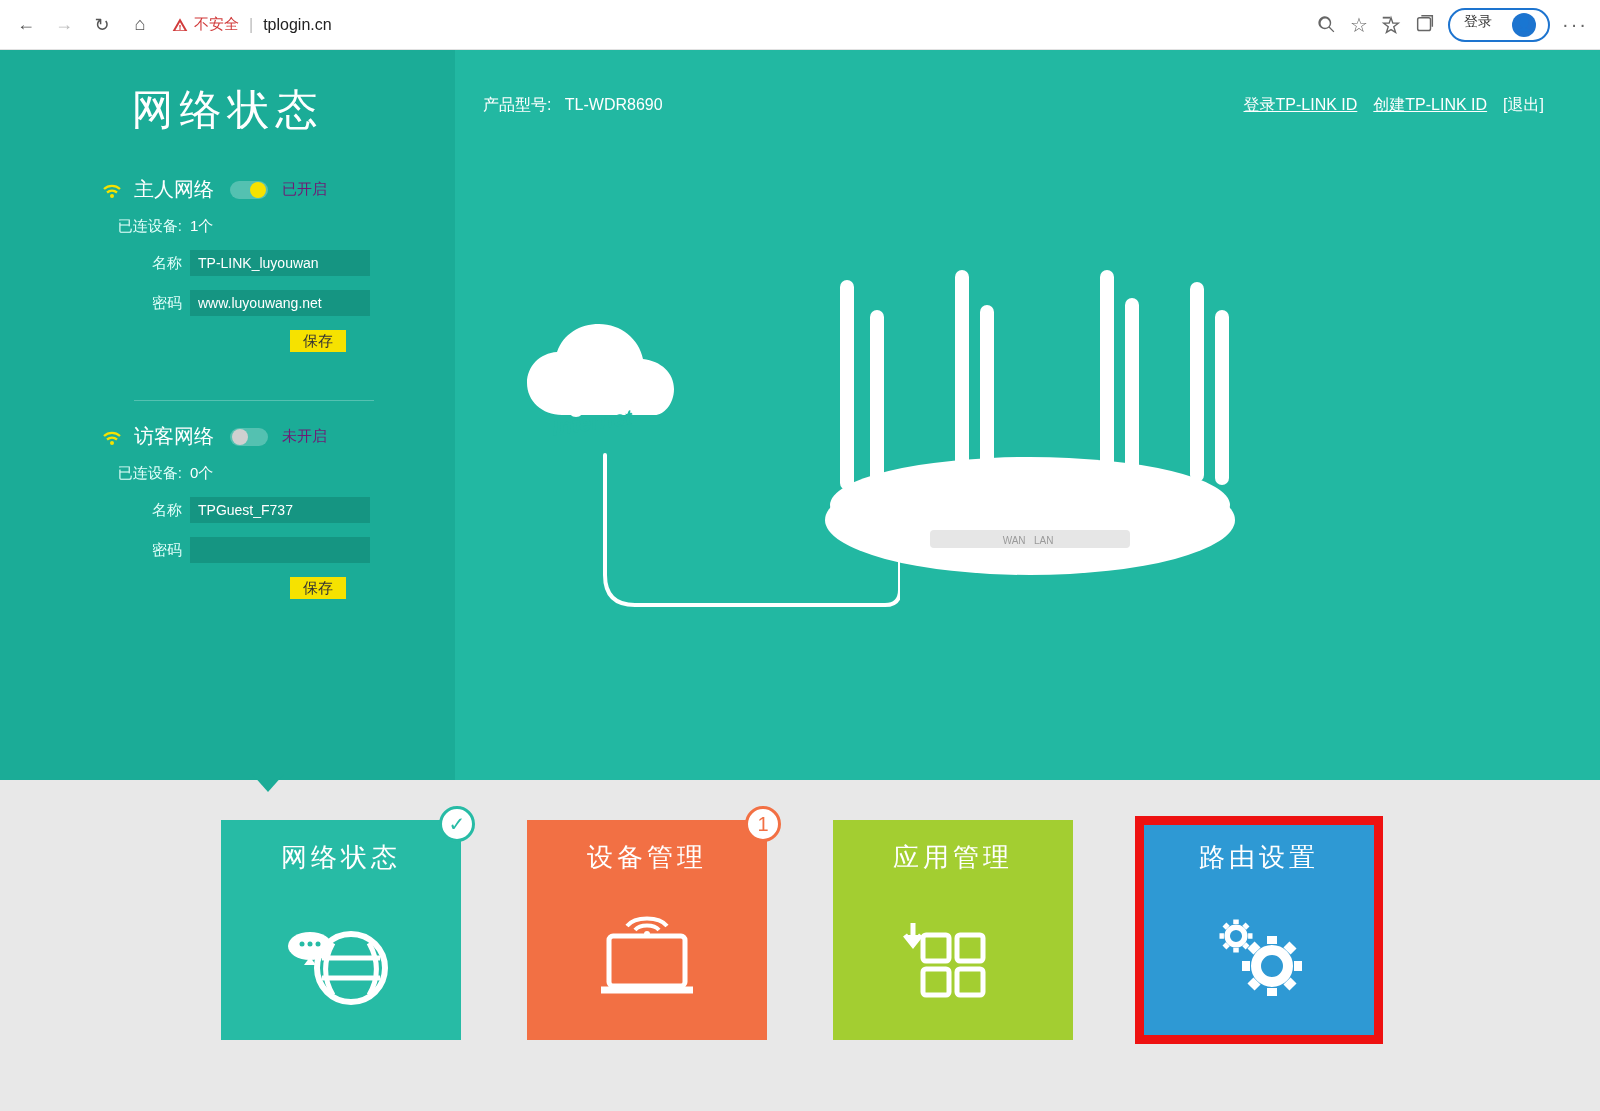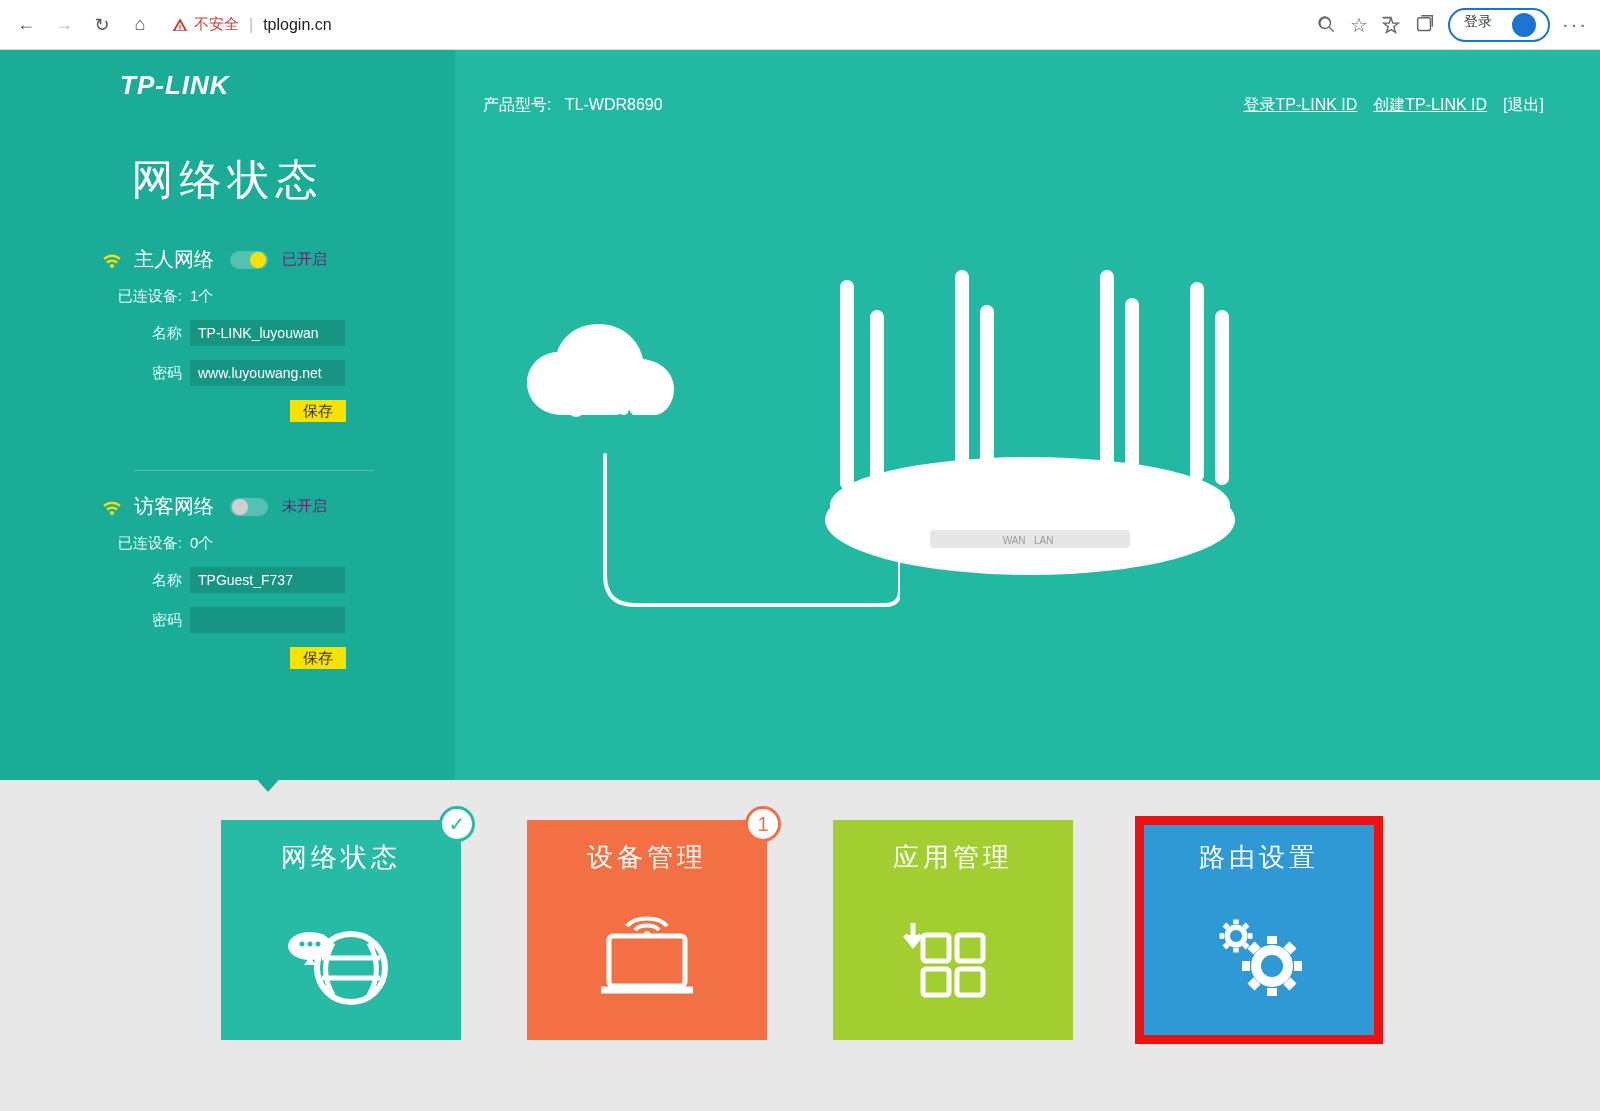--- a/index.html
+++ b/index.html
@@ -134,9 +134,6 @@
     <div class="hero">
 
       <div class="sidebar">
-        <div class="brand">
-          <span class="brand-text">TP-LINK</span>
-        </div>
         <div class="page-title">网络状态</div>
 
         <div class="net-block">

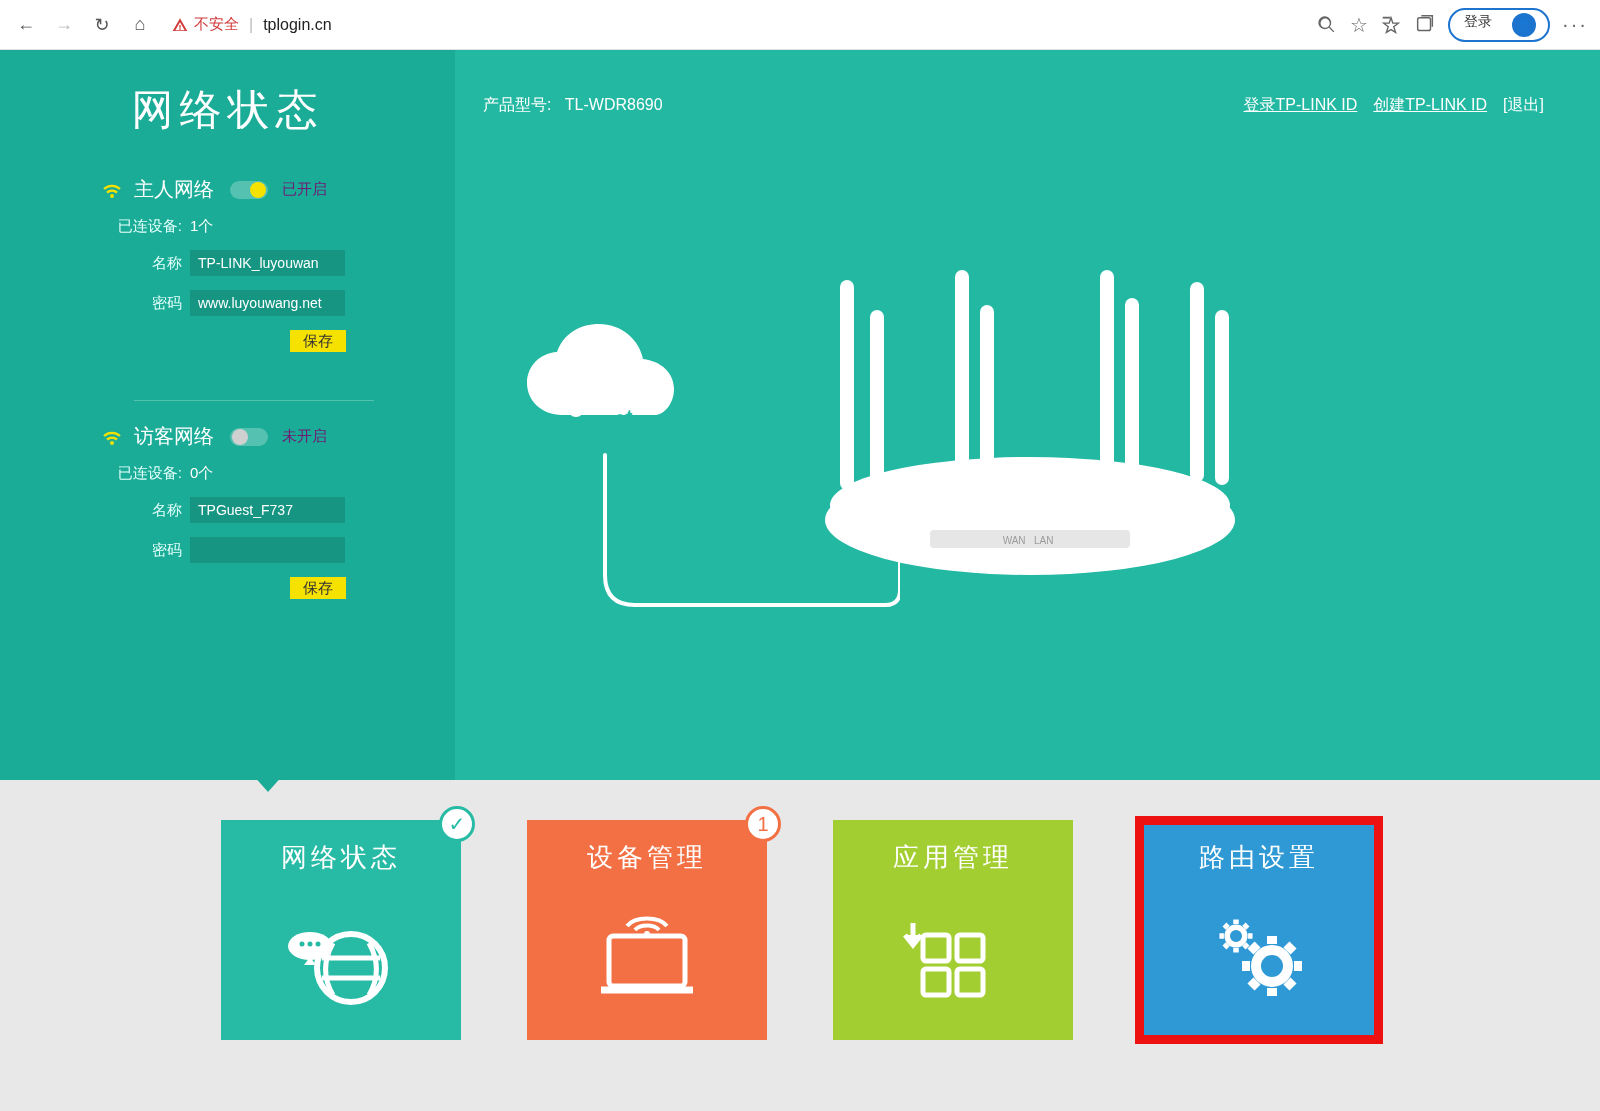--- a/index.html
+++ b/index.html
@@ -49,7 +49,7 @@
 
 .info-line { display: flex; align-items: center; color: #fff; font-size: 15px; margin-top: 14px; }
 .info-label { width: 90px; text-align: right; padding-right: 8px; color: #e1fffa; }
-.info-input { width: 155px; height: 26px; background: #159582; border: none; color: #fff; font-size: 14px; padding: 0 8px; outline: none; }
+.info-input { width: 180px; height: 26px; background: #159582; border: none; color: #fff; font-size: 14px; padding: 0 8px; outline: none; }
 .save-btn { background: #f6e200; border: none; width: 56px; height: 22px; font-size: 15px; color: #333; margin-top: 14px; margin-left: 190px; cursor: pointer; }
 
 

